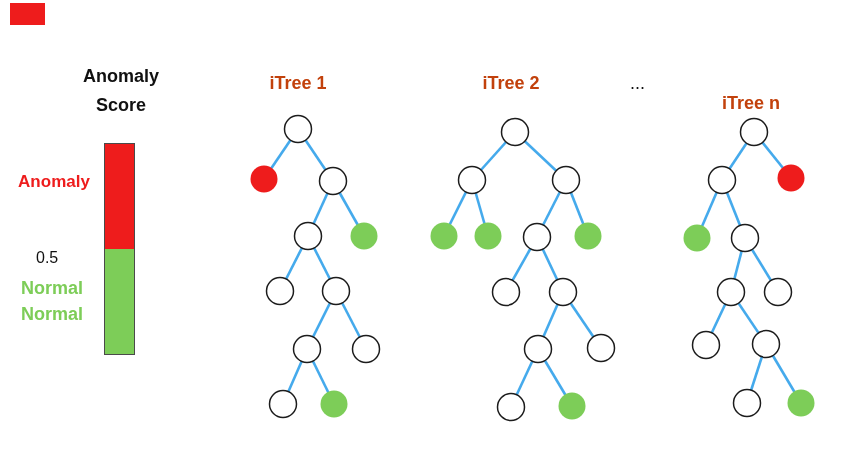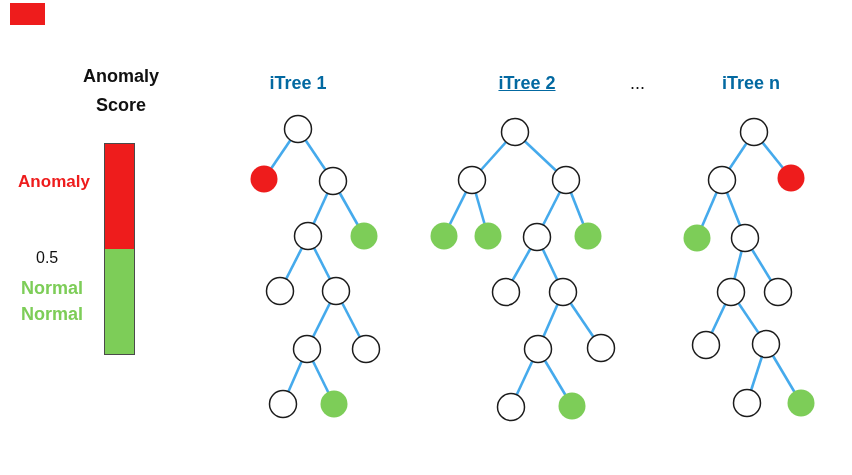--- a/index.html
+++ b/index.html
@@ -66,7 +66,7 @@
     text-align: center;
     font-weight: bold;
     font-size: 18px;
-    color: #0369a1;
+    color: #c2410c;
   }
   .tree-title.t1 { left: 237px; }
   .tree-title.t2 { left: 466px; text-decoration: underline; }

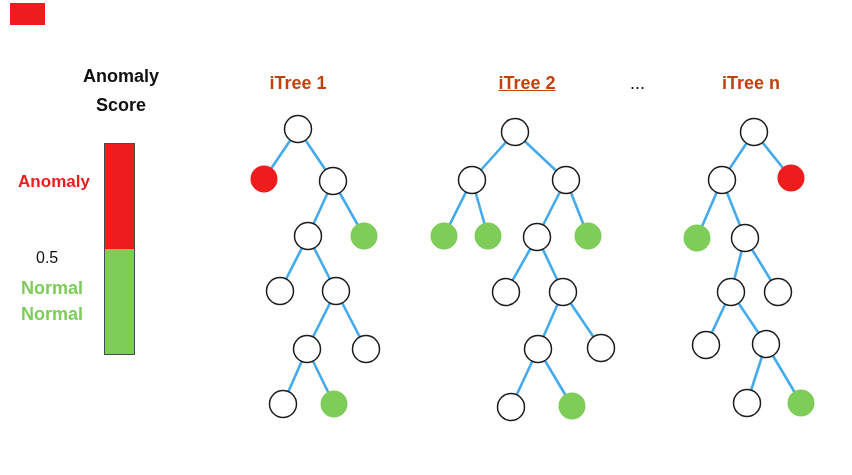--- a/index.html
+++ b/index.html
@@ -69,7 +69,7 @@
     color: #c2410c;
   }
   .tree-title.t1 { left: 237px; }
-  .tree-title.t2 { left: 466px; text-decoration: underline; }
+  .tree-title.t2 { left: 450px; }
   .tree-title.tn { left: 690px; }
   .ellipsis {
     position: absolute;

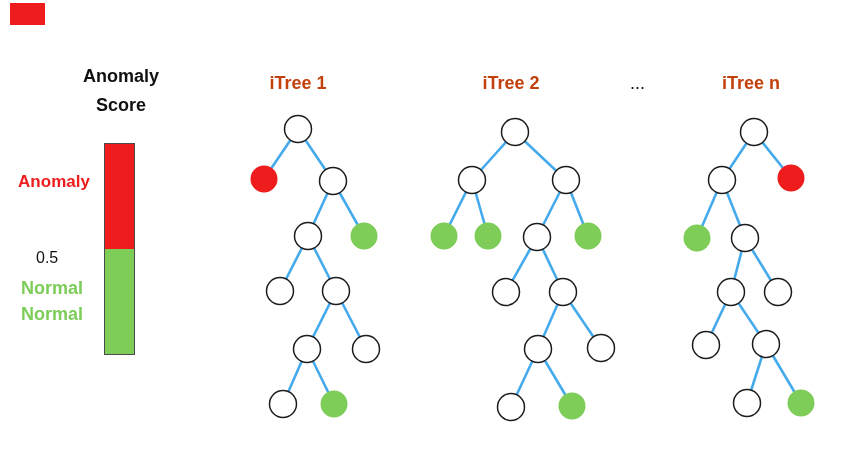--- a/index.html
+++ b/index.html
@@ -70,7 +70,7 @@
   }
   .tree-title.t1 { left: 237px; }
   .tree-title.t2 { left: 450px; }
-  .tree-title.tn { left: 690px; }
+  .tree-title.tn { left: 690px; margin-top: 20px; }
   .ellipsis {
     position: absolute;
     left: 615px; top: 73px; width: 45px;

